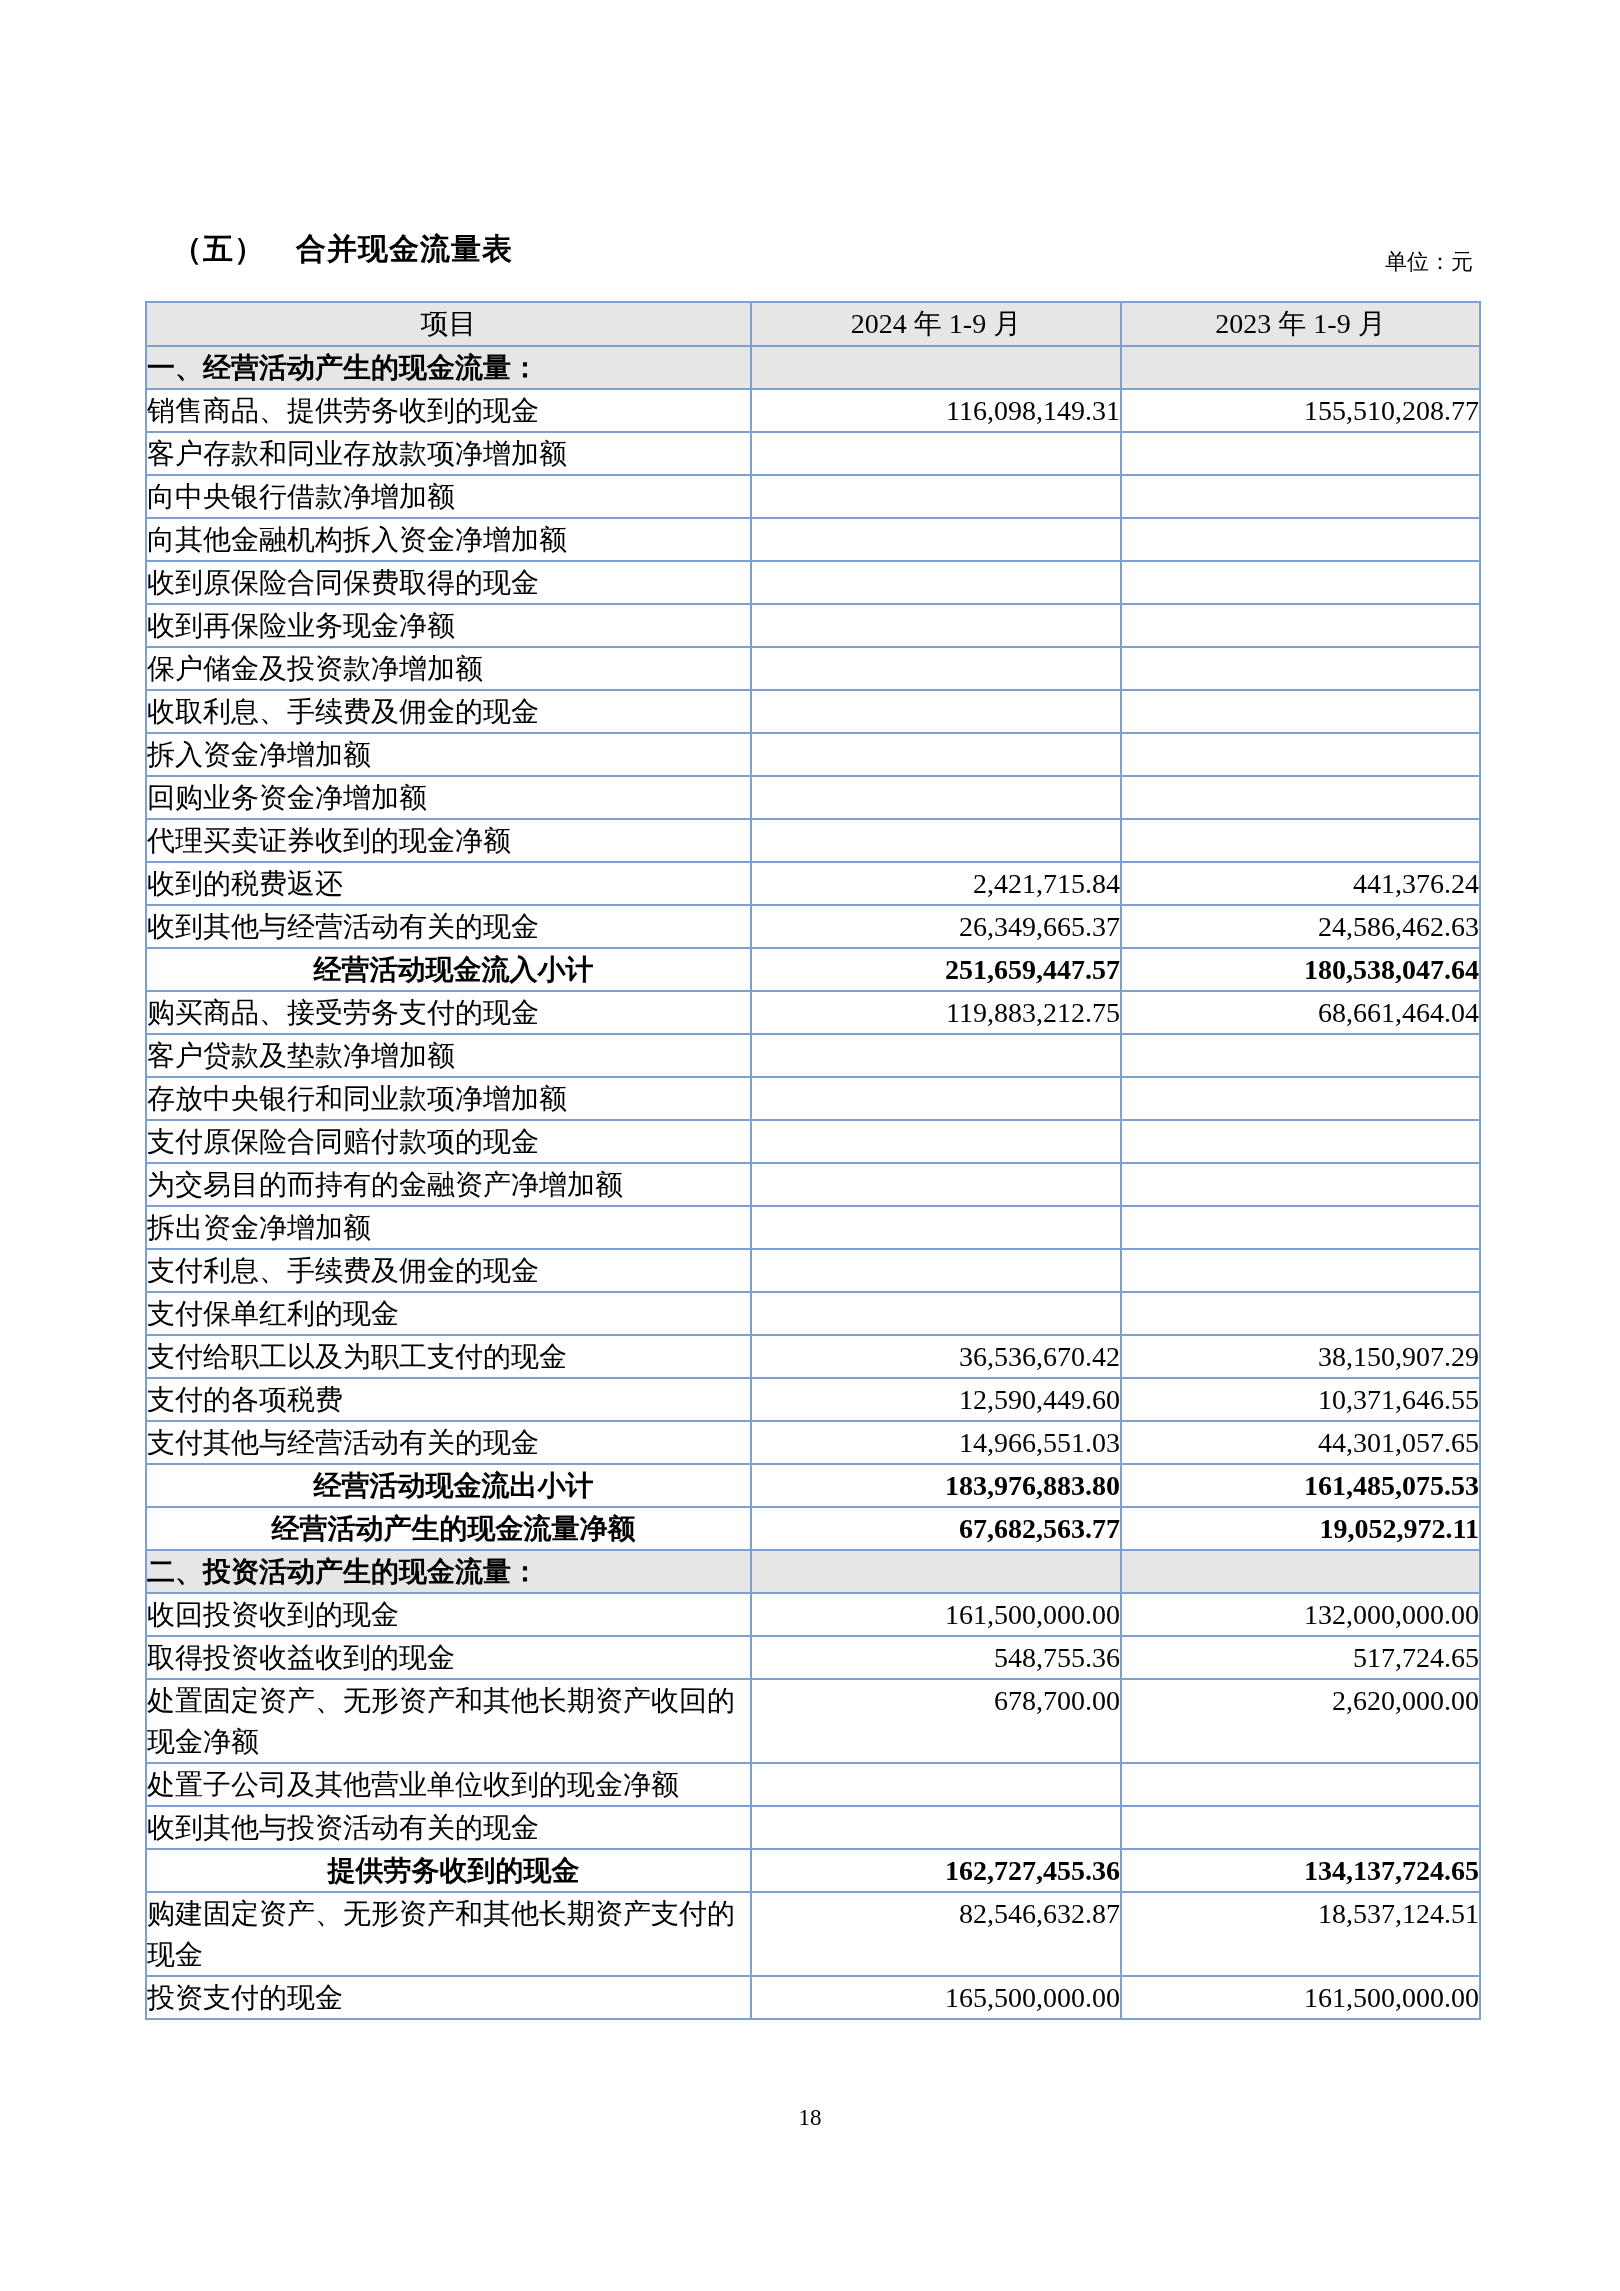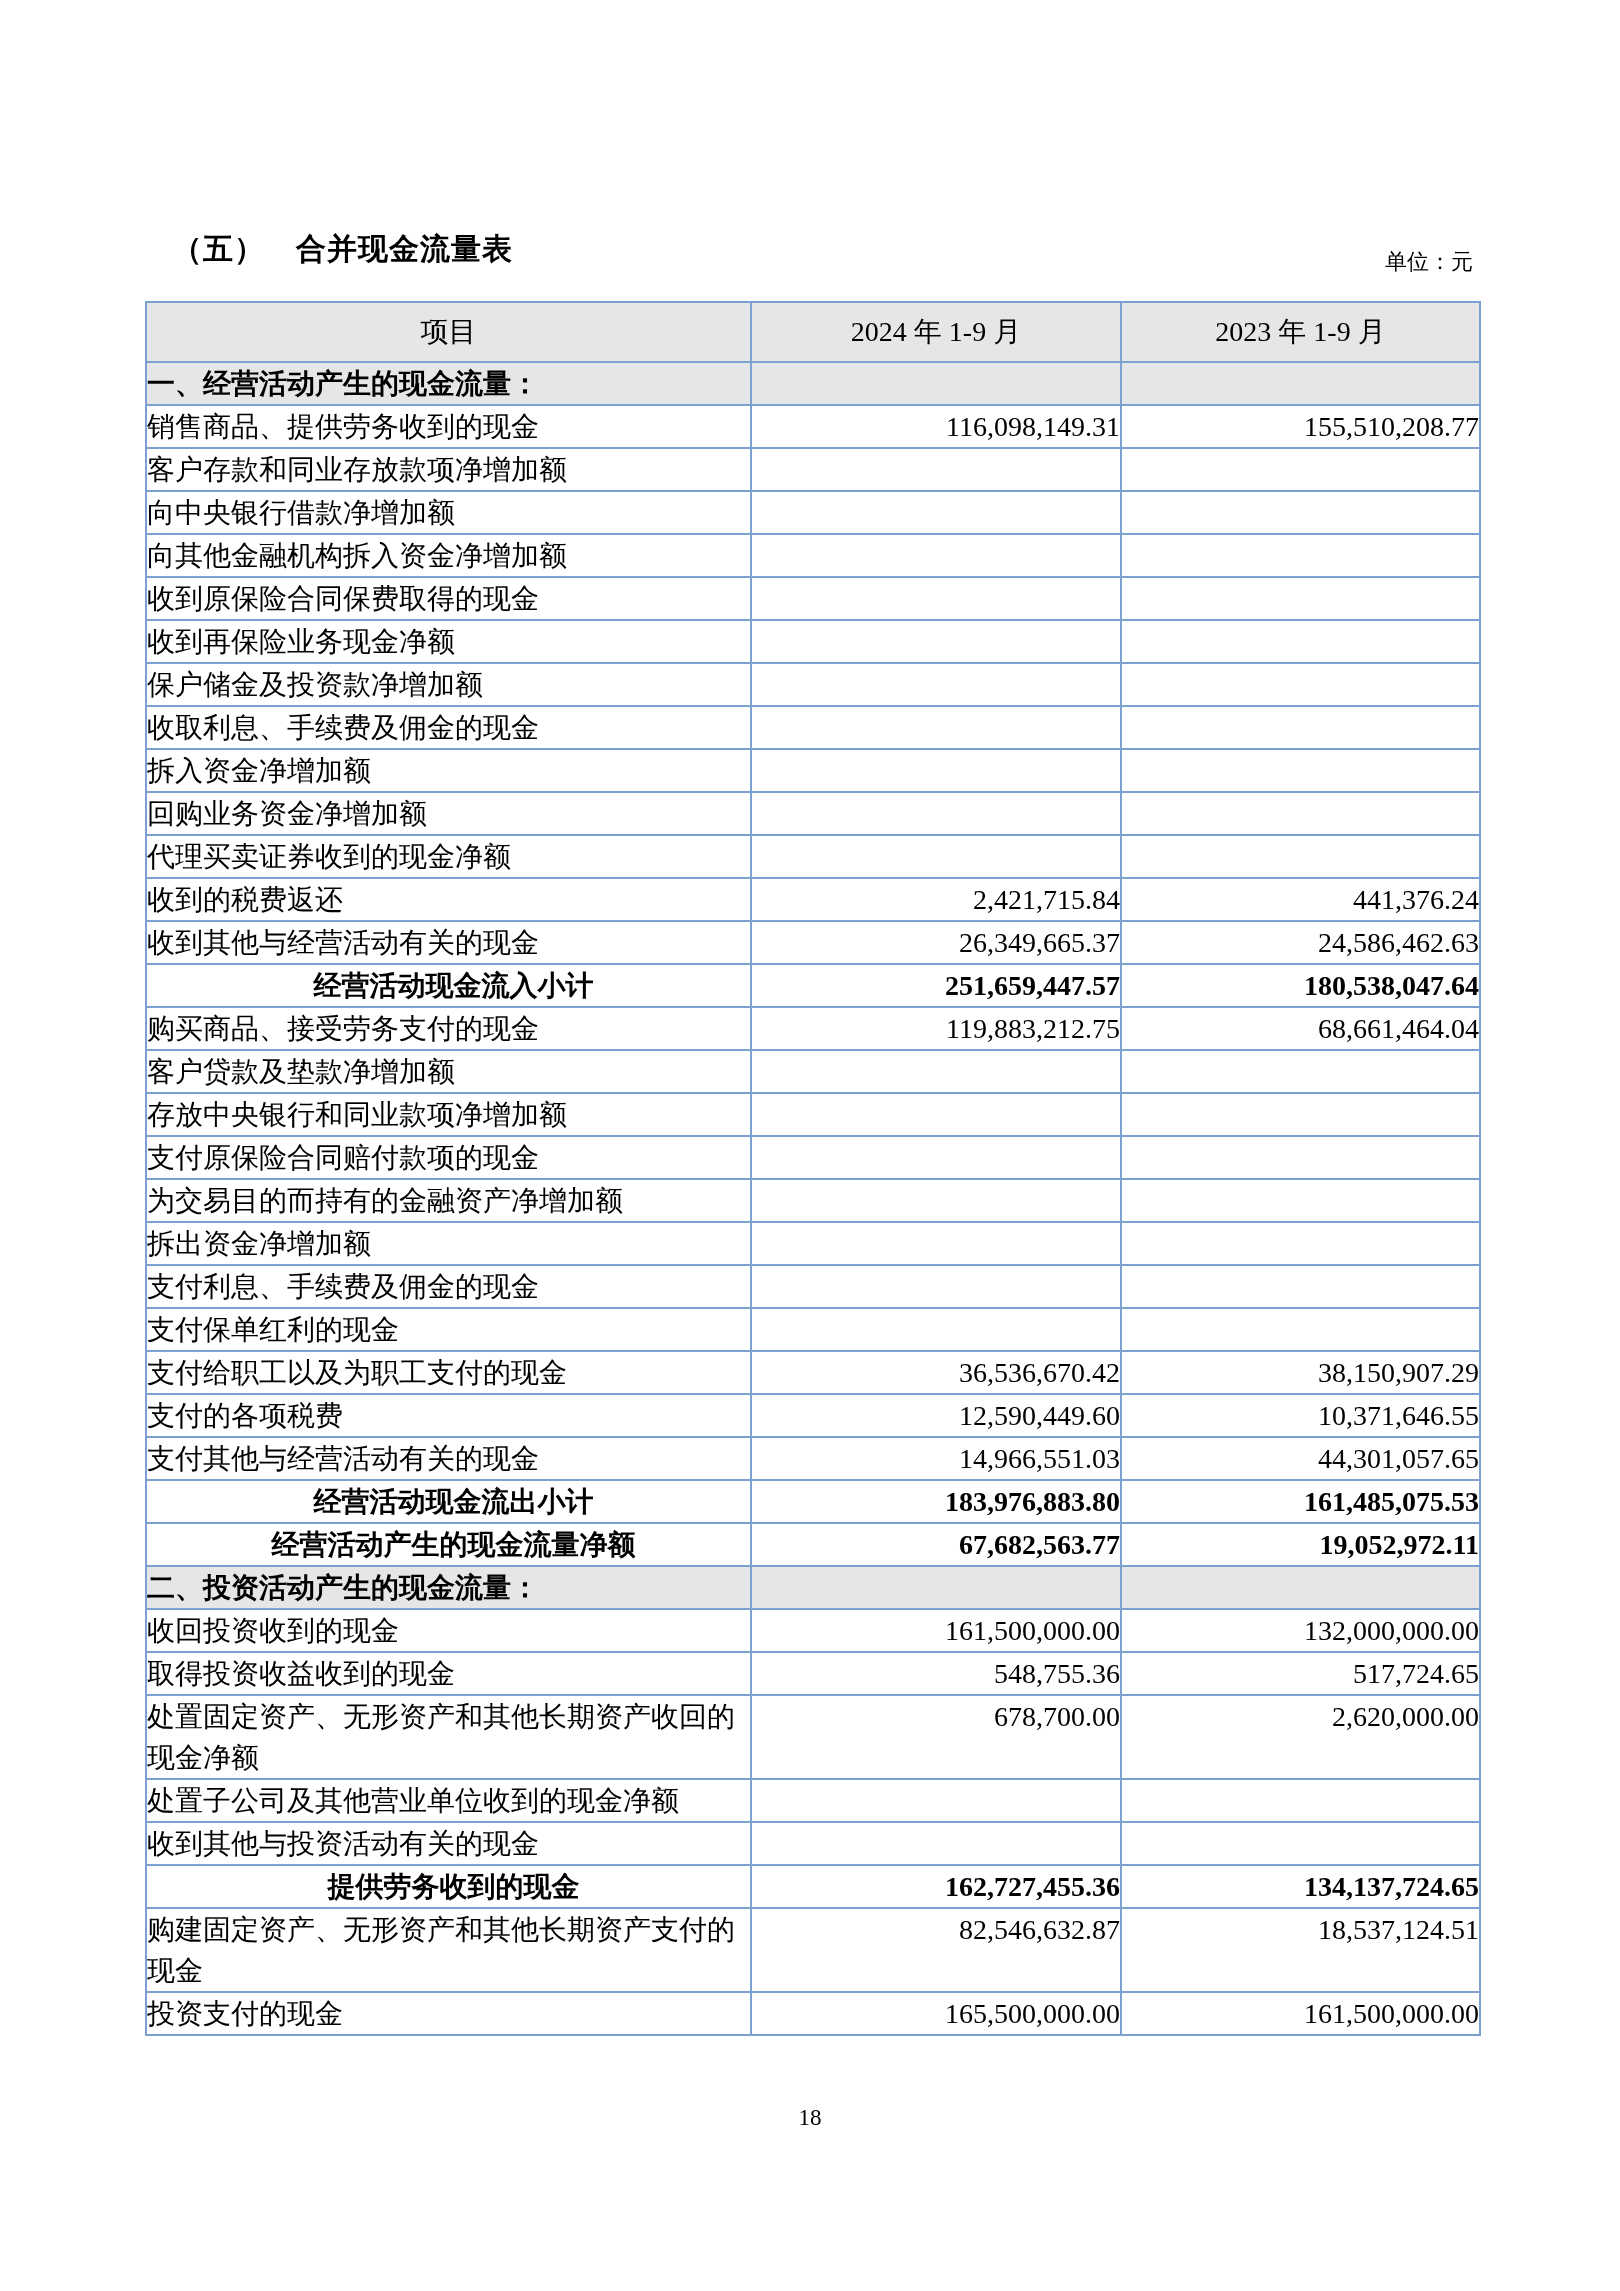--- a/index.html
+++ b/index.html
@@ -52,7 +52,7 @@
     text-align: center;
     height: 42px;
     line-height: 42px;
-    padding: 8px;
+    padding: 0;
   }
   table.cashflow td {
     padding: 0;

